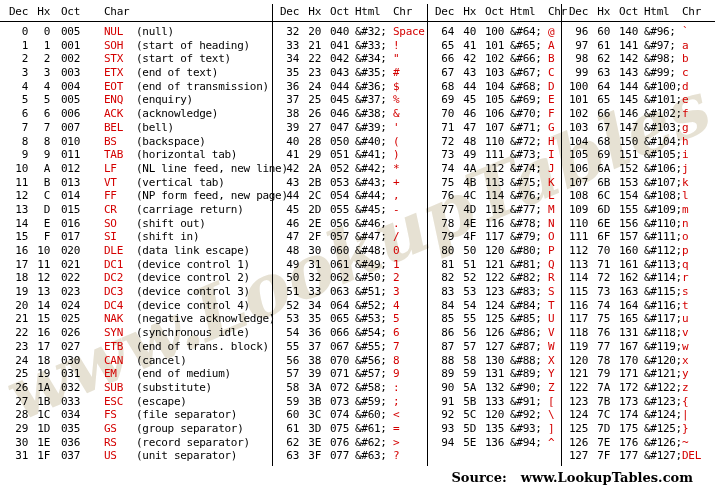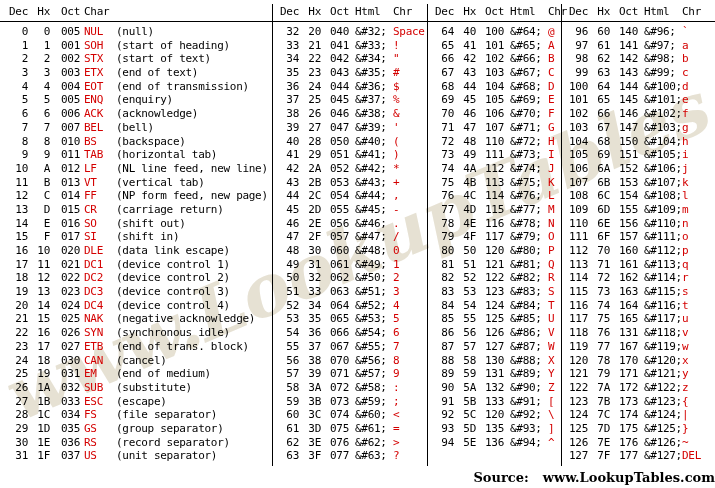--- a/index.html
+++ b/index.html
@@ -24,7 +24,7 @@
   .c-hx{width:18px;text-align:right;margin-left:4px;}
   .c-oct{width:24px;text-align:right;margin-left:4px;}
   .co1 .c-oct{width:26px;}
-  .c-abbr{width:28px;margin-left:4px;color:var(--red,#d40000);}
+  .c-abbr{width:28px;margin-left:24px;color:var(--red,#d40000);}
   .c-desc{margin-left:4px;}
   .c-html{width:36px;margin-left:6px;text-align:left;}
   .c-chr{margin-left:2px;color:var(--red,#d40000);}

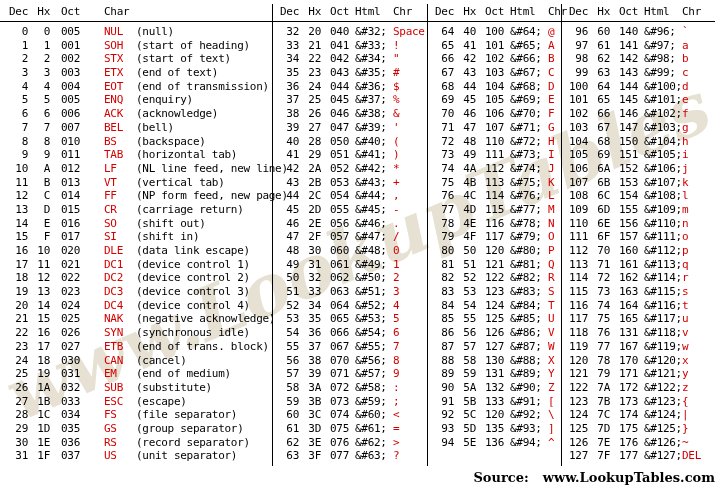--- a/index.html
+++ b/index.html
@@ -29,7 +29,7 @@
   .c-html{width:36px;margin-left:6px;text-align:left;}
   .c-chr{margin-left:2px;color:var(--red,#d40000);}
   .hdr .c-abbr,.hdr .c-chr{color:#000;width:auto;}
-  .footer{position:absolute;right:0;bottom:3px;z-index:1;
+  .footer{position:absolute;right:22px;bottom:3px;z-index:1;
        font-family:"DejaVu Serif",serif;font-weight:bold;font-size:13px;letter-spacing:0;}
   .footer .src-label{margin-right:14px;}
 </style>

